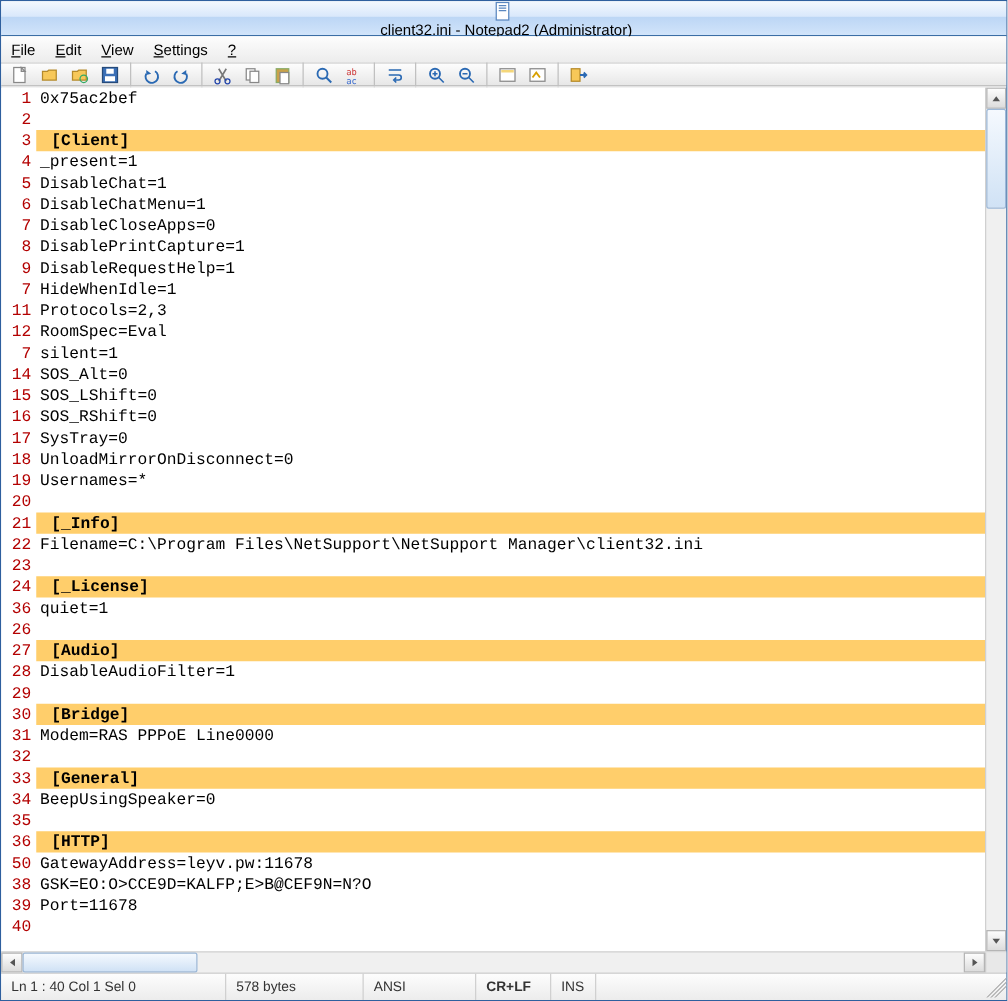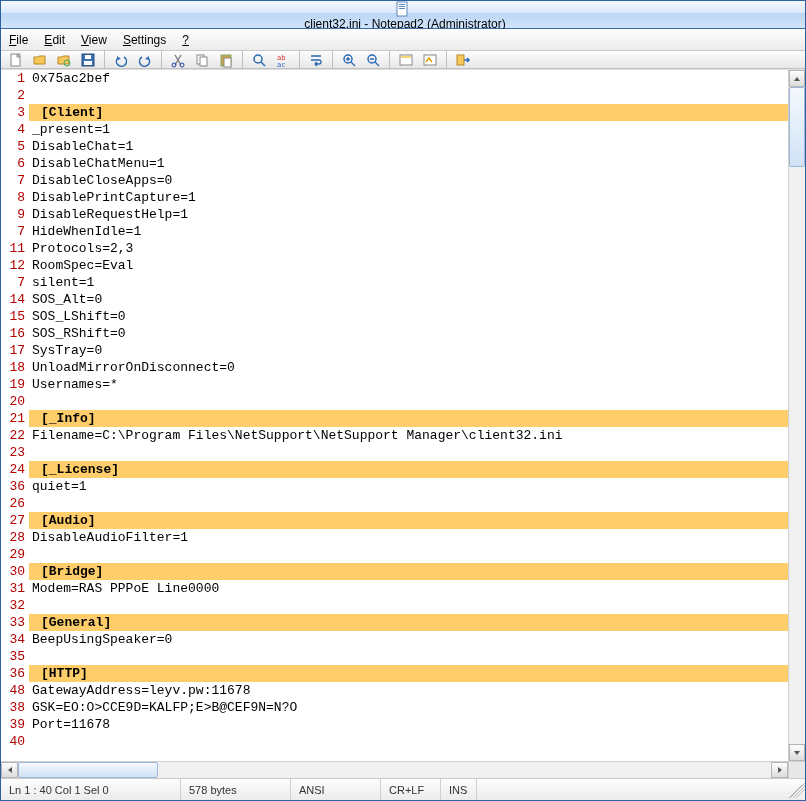--- a/index.html
+++ b/index.html
@@ -380,7 +380,7 @@
           <div class="line">34</div>
           <div class="line">35</div>
           <div class="line">36</div>
-          <div class="line">48</div>
+          <div class="line">50</div>
           <div class="line">38</div>
           <div class="line">39</div>
           <div class="line">40</div>

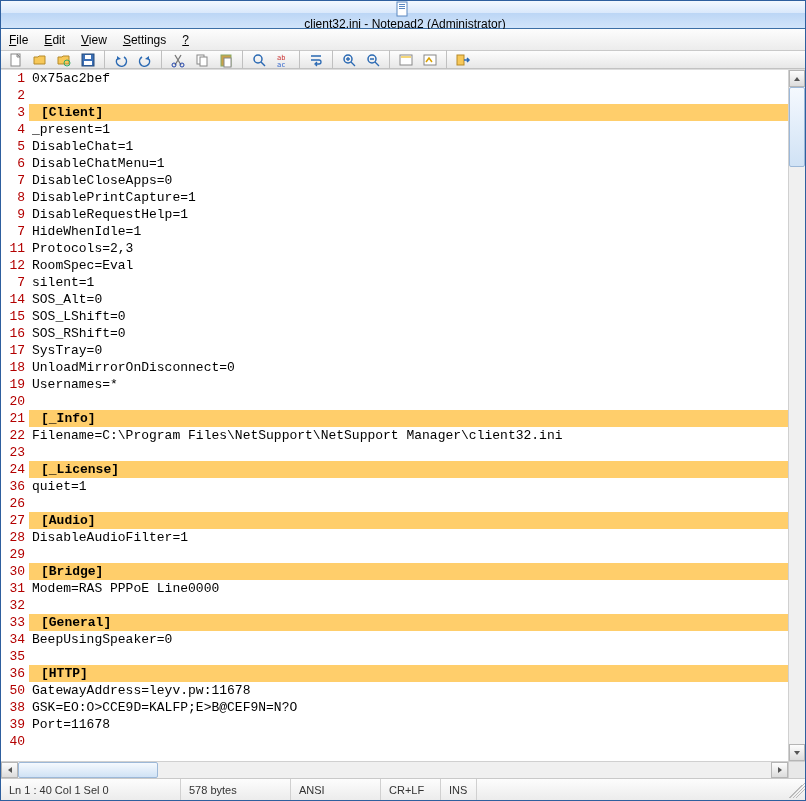--- a/index.html
+++ b/index.html
@@ -176,7 +176,7 @@
 }
 .status-cell.wide { flex: 0 0 180px; text-align: center; }
 .status-cell.mid { flex: 0 0 90px; }
-.status-cell.sm { flex: 0 0 60px; }
+.status-cell.sm { flex: 0 0 60px; font-weight: bold; }
 .status-cell.filler { flex:1; border-right:none;}
 .grip {
   width: 16px; height:16px;

